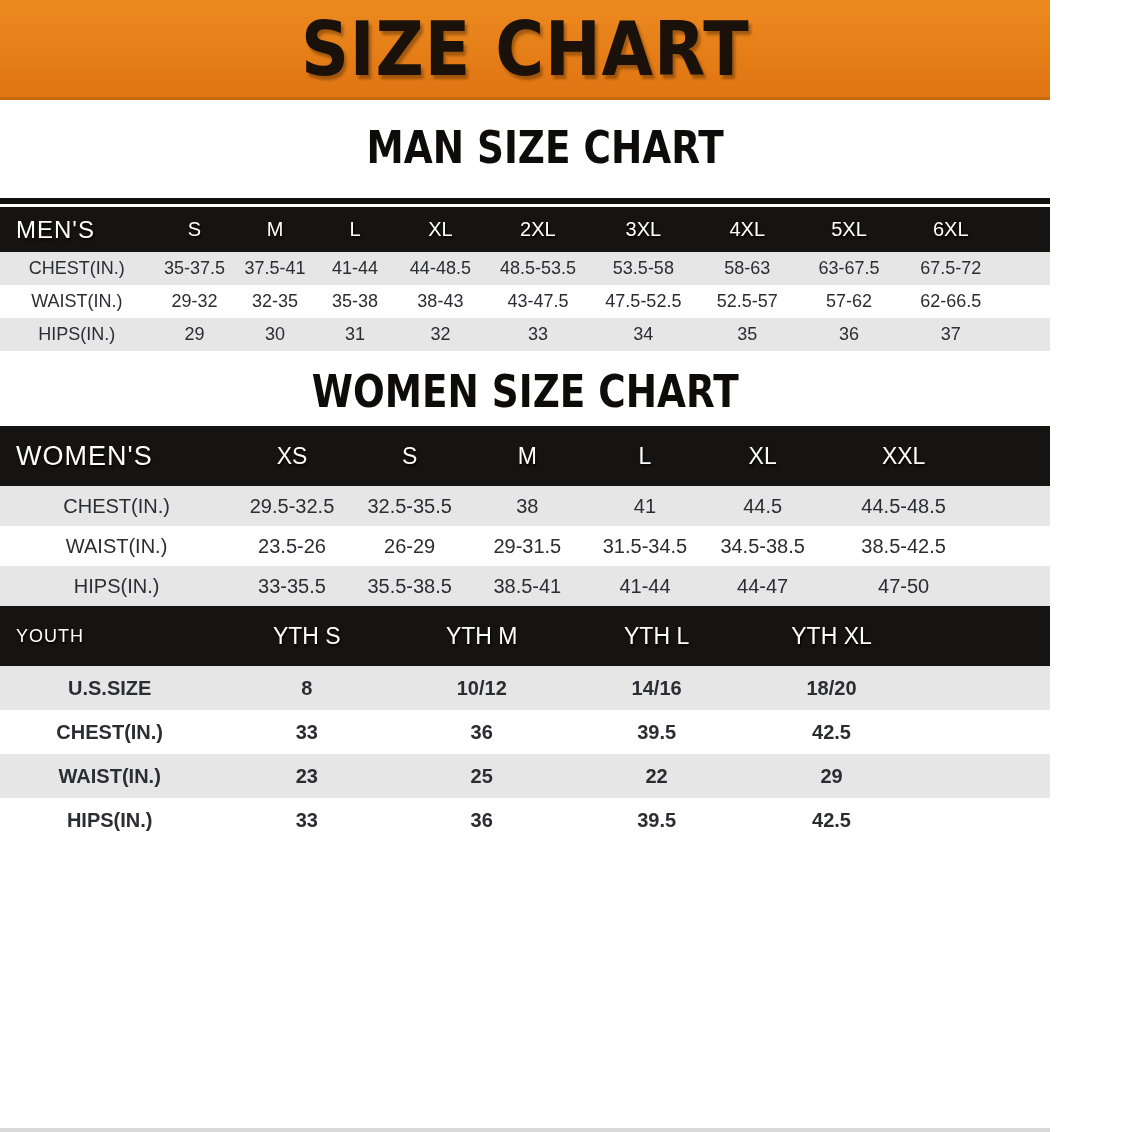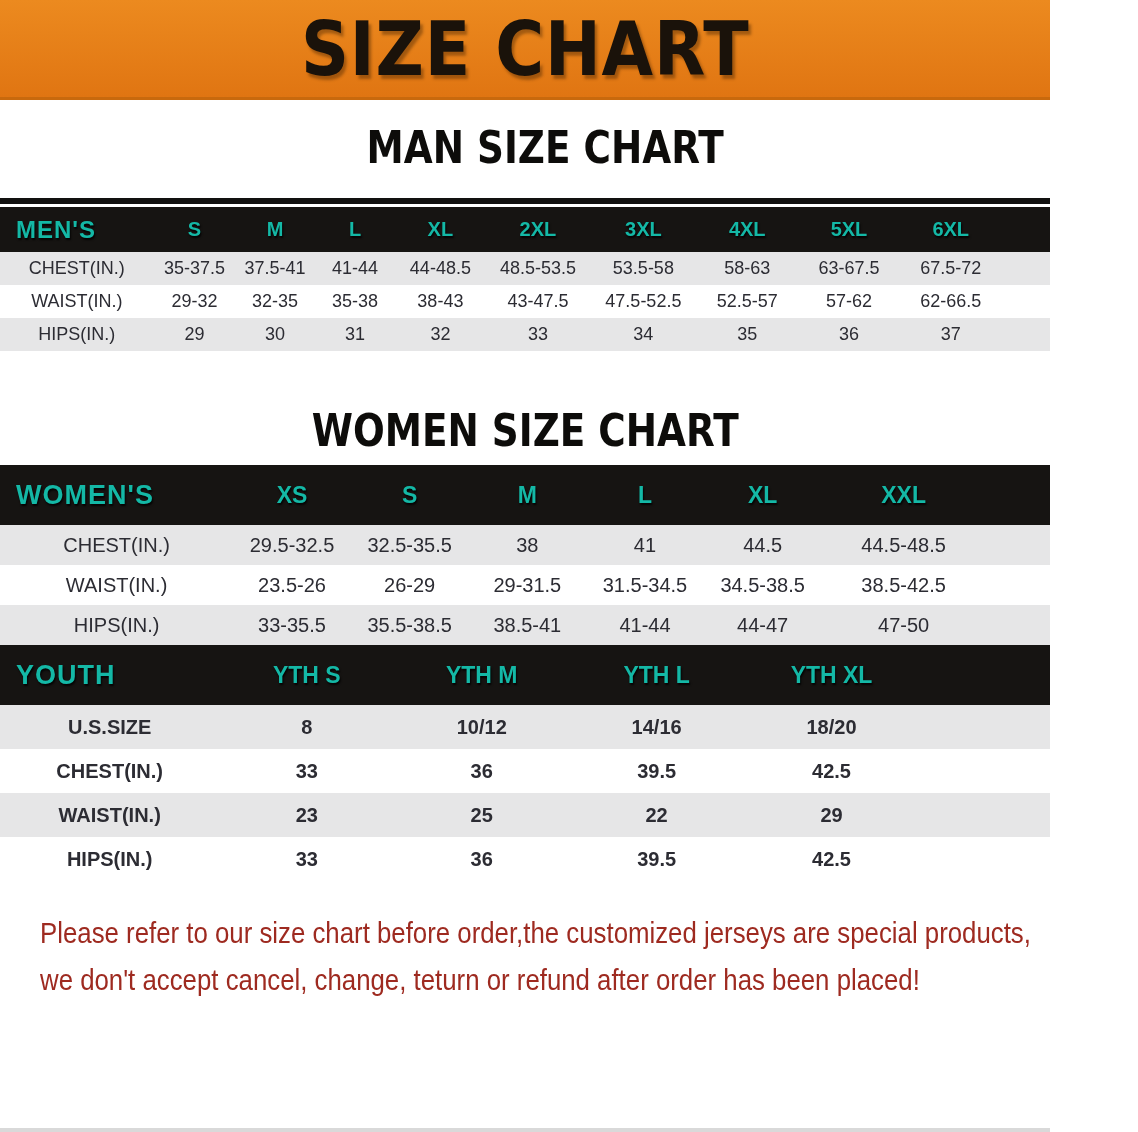--- a/index.html
+++ b/index.html
@@ -63,8 +63,8 @@
   }
   table.size-table th {
     background:#161412;
-    color:#14b8a6;
-    font-weight:bold;
+    color:#ffffff;
+    font-weight:normal;
     text-align:center;
     text-shadow:1px 2px 2px rgba(0,0,0,.85);
     white-space:nowrap;

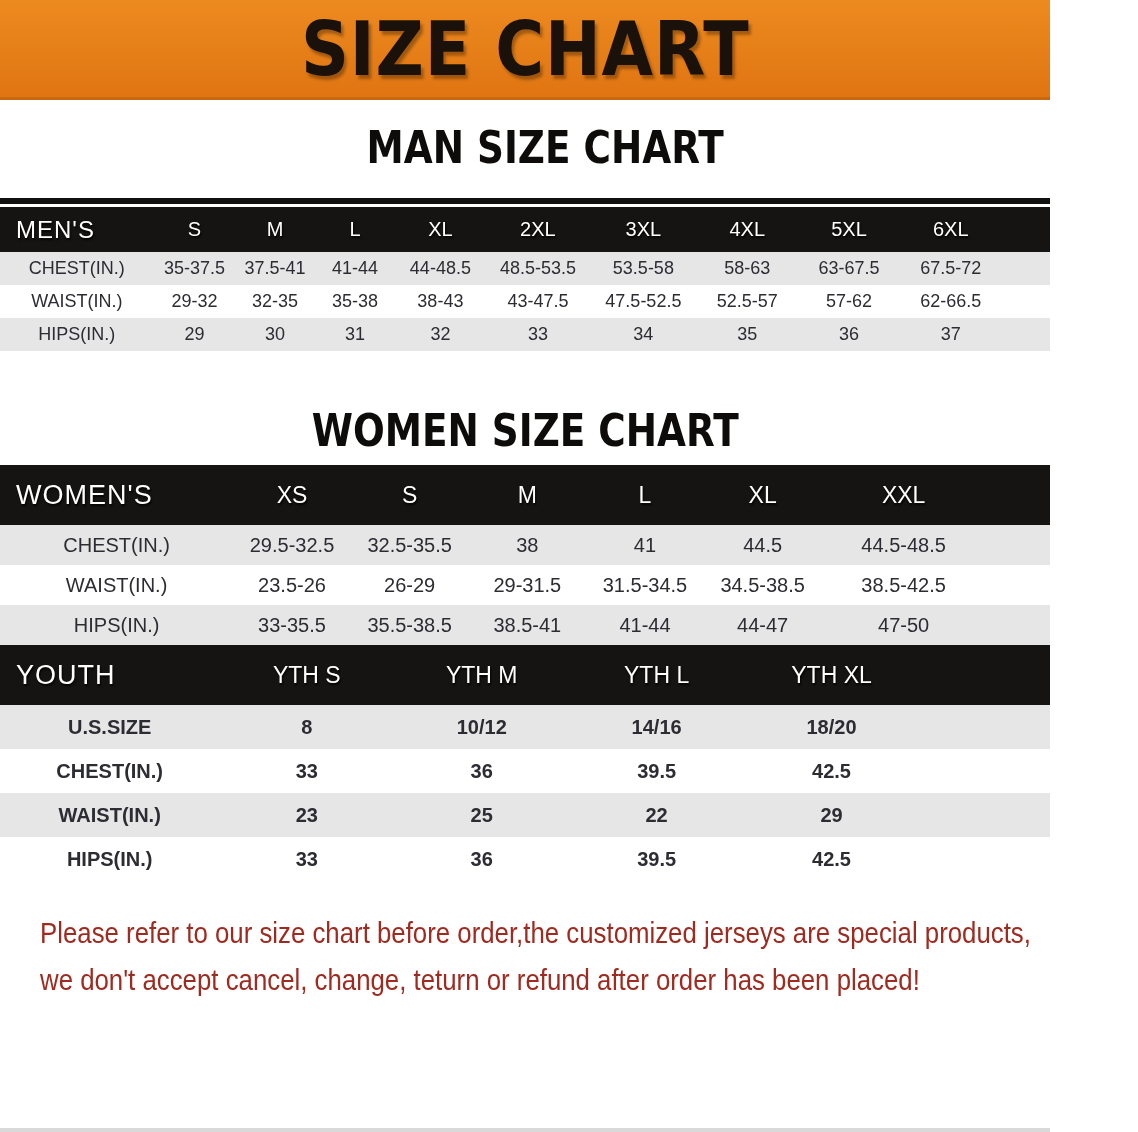--- a/index.html
+++ b/index.html
@@ -46,7 +46,7 @@
     transform:scaleX(.85);
   }
   .heading-man   { margin-top:24px;padding-left:40px; }
-  .heading-women { margin-top:56px; }
+  .heading-women { margin-top:17px; }
   .heading-youth { margin-top:64px; }
 
   

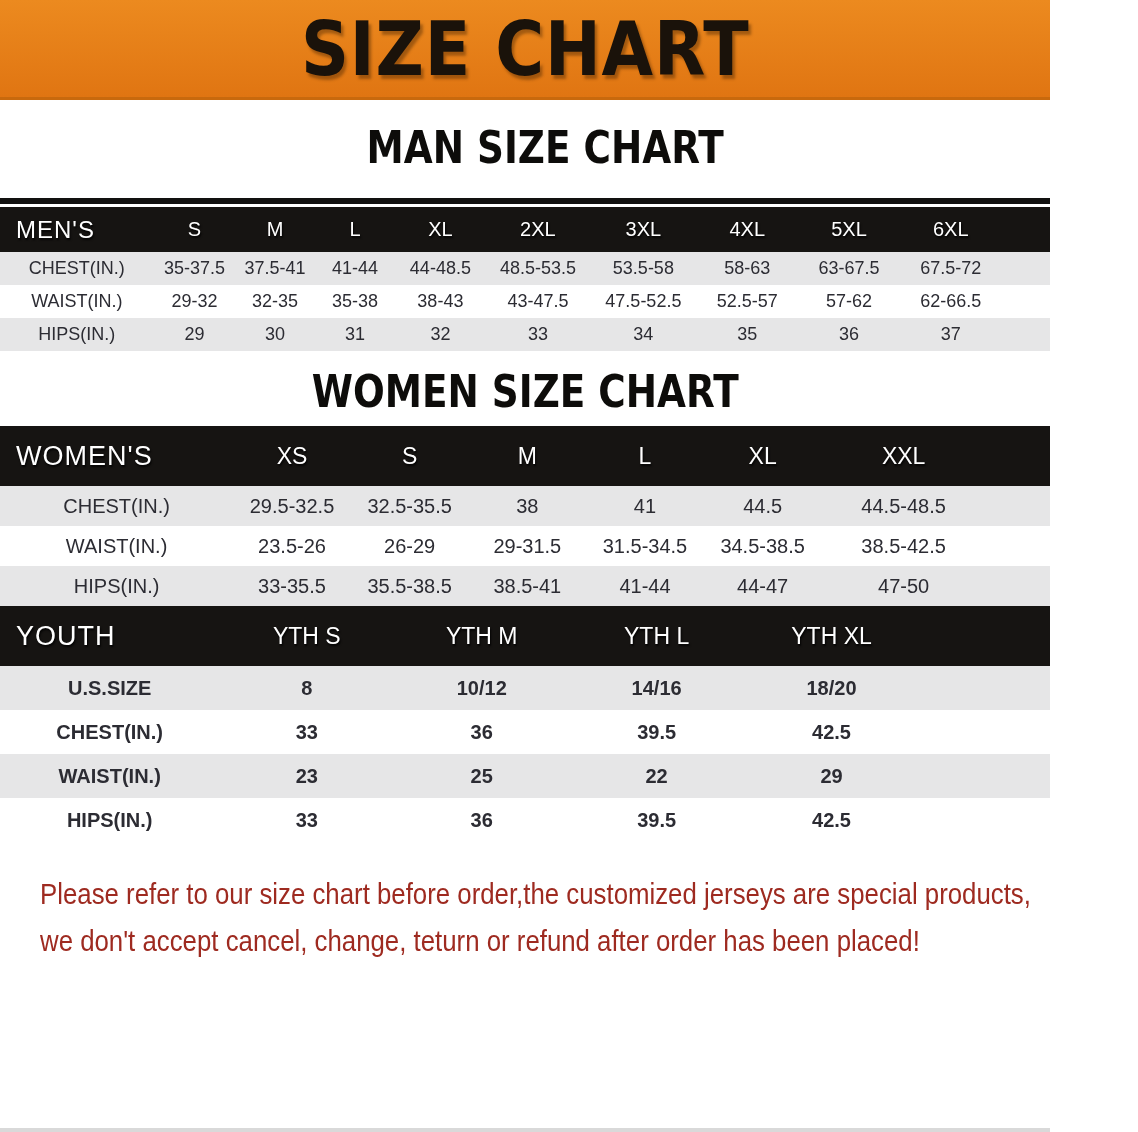--- a/index.html
+++ b/index.html
@@ -97,7 +97,7 @@
   
   .youth-table { margin-top:25px; }
   .youth-table th { height:60px; font-size:23px; }
-  .youth-table th.group { font-size:27px; }
+  .youth-table th.group { font-size:18px; }
   .youth-table td { height:44px; font-size:20px;font-weight:bold; }
 
   

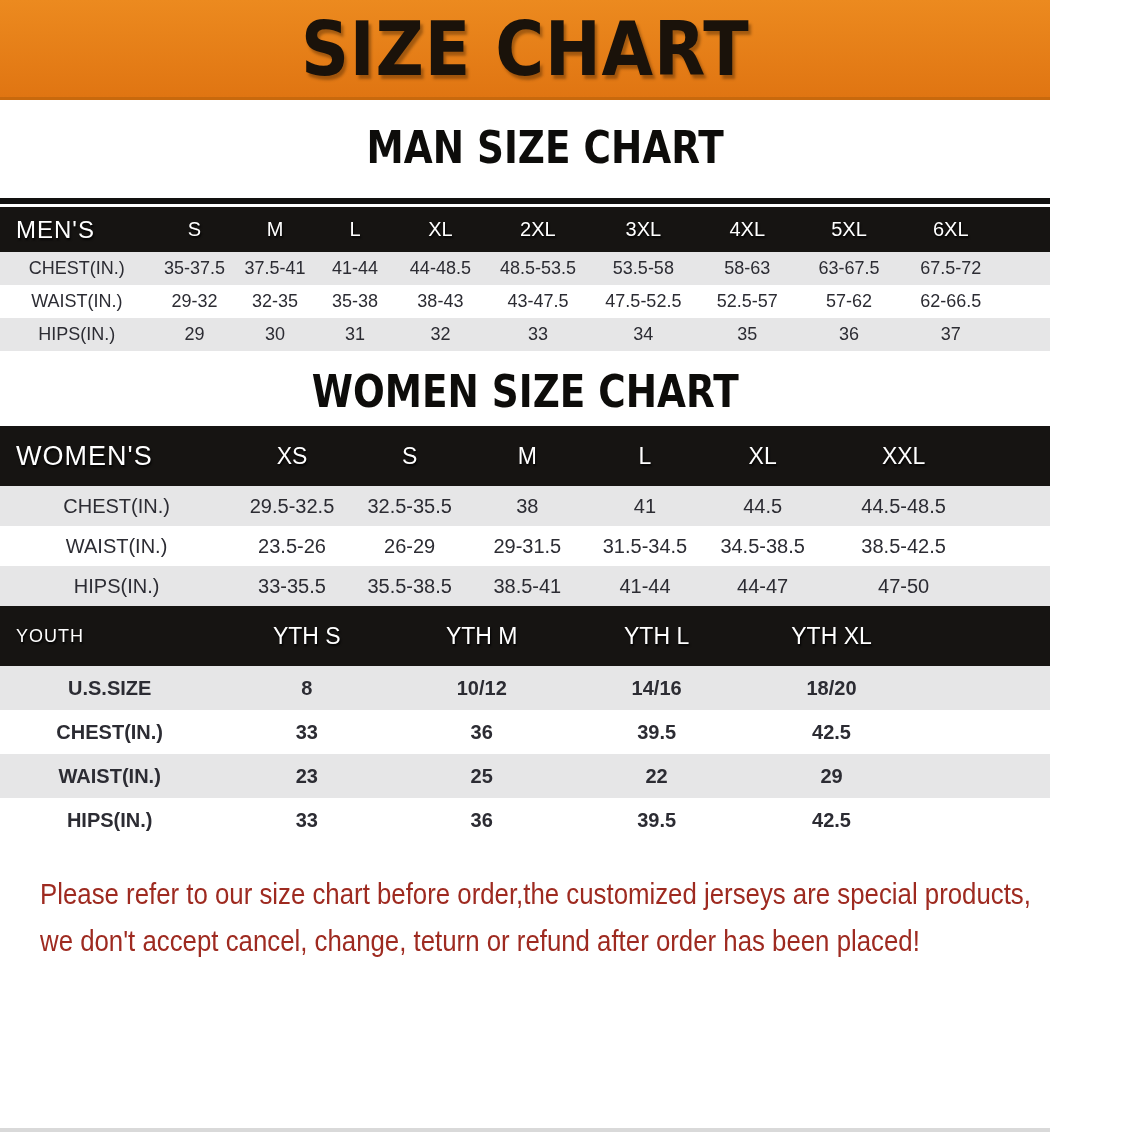--- a/index.html
+++ b/index.html
@@ -323,10 +323,6 @@
     </tbody>
   </table>
 
-  <div class="footer-note">
-    <div><span class="note-line">Please refer to our size chart before order,the customized jerseys are special products,</span></div>
-    <div><span class="note-line">we don't accept cancel, change, teturn or refund after order has been placed!</span></div>
-  </div>
 
   <div class="bottom-edge"></div>
 

